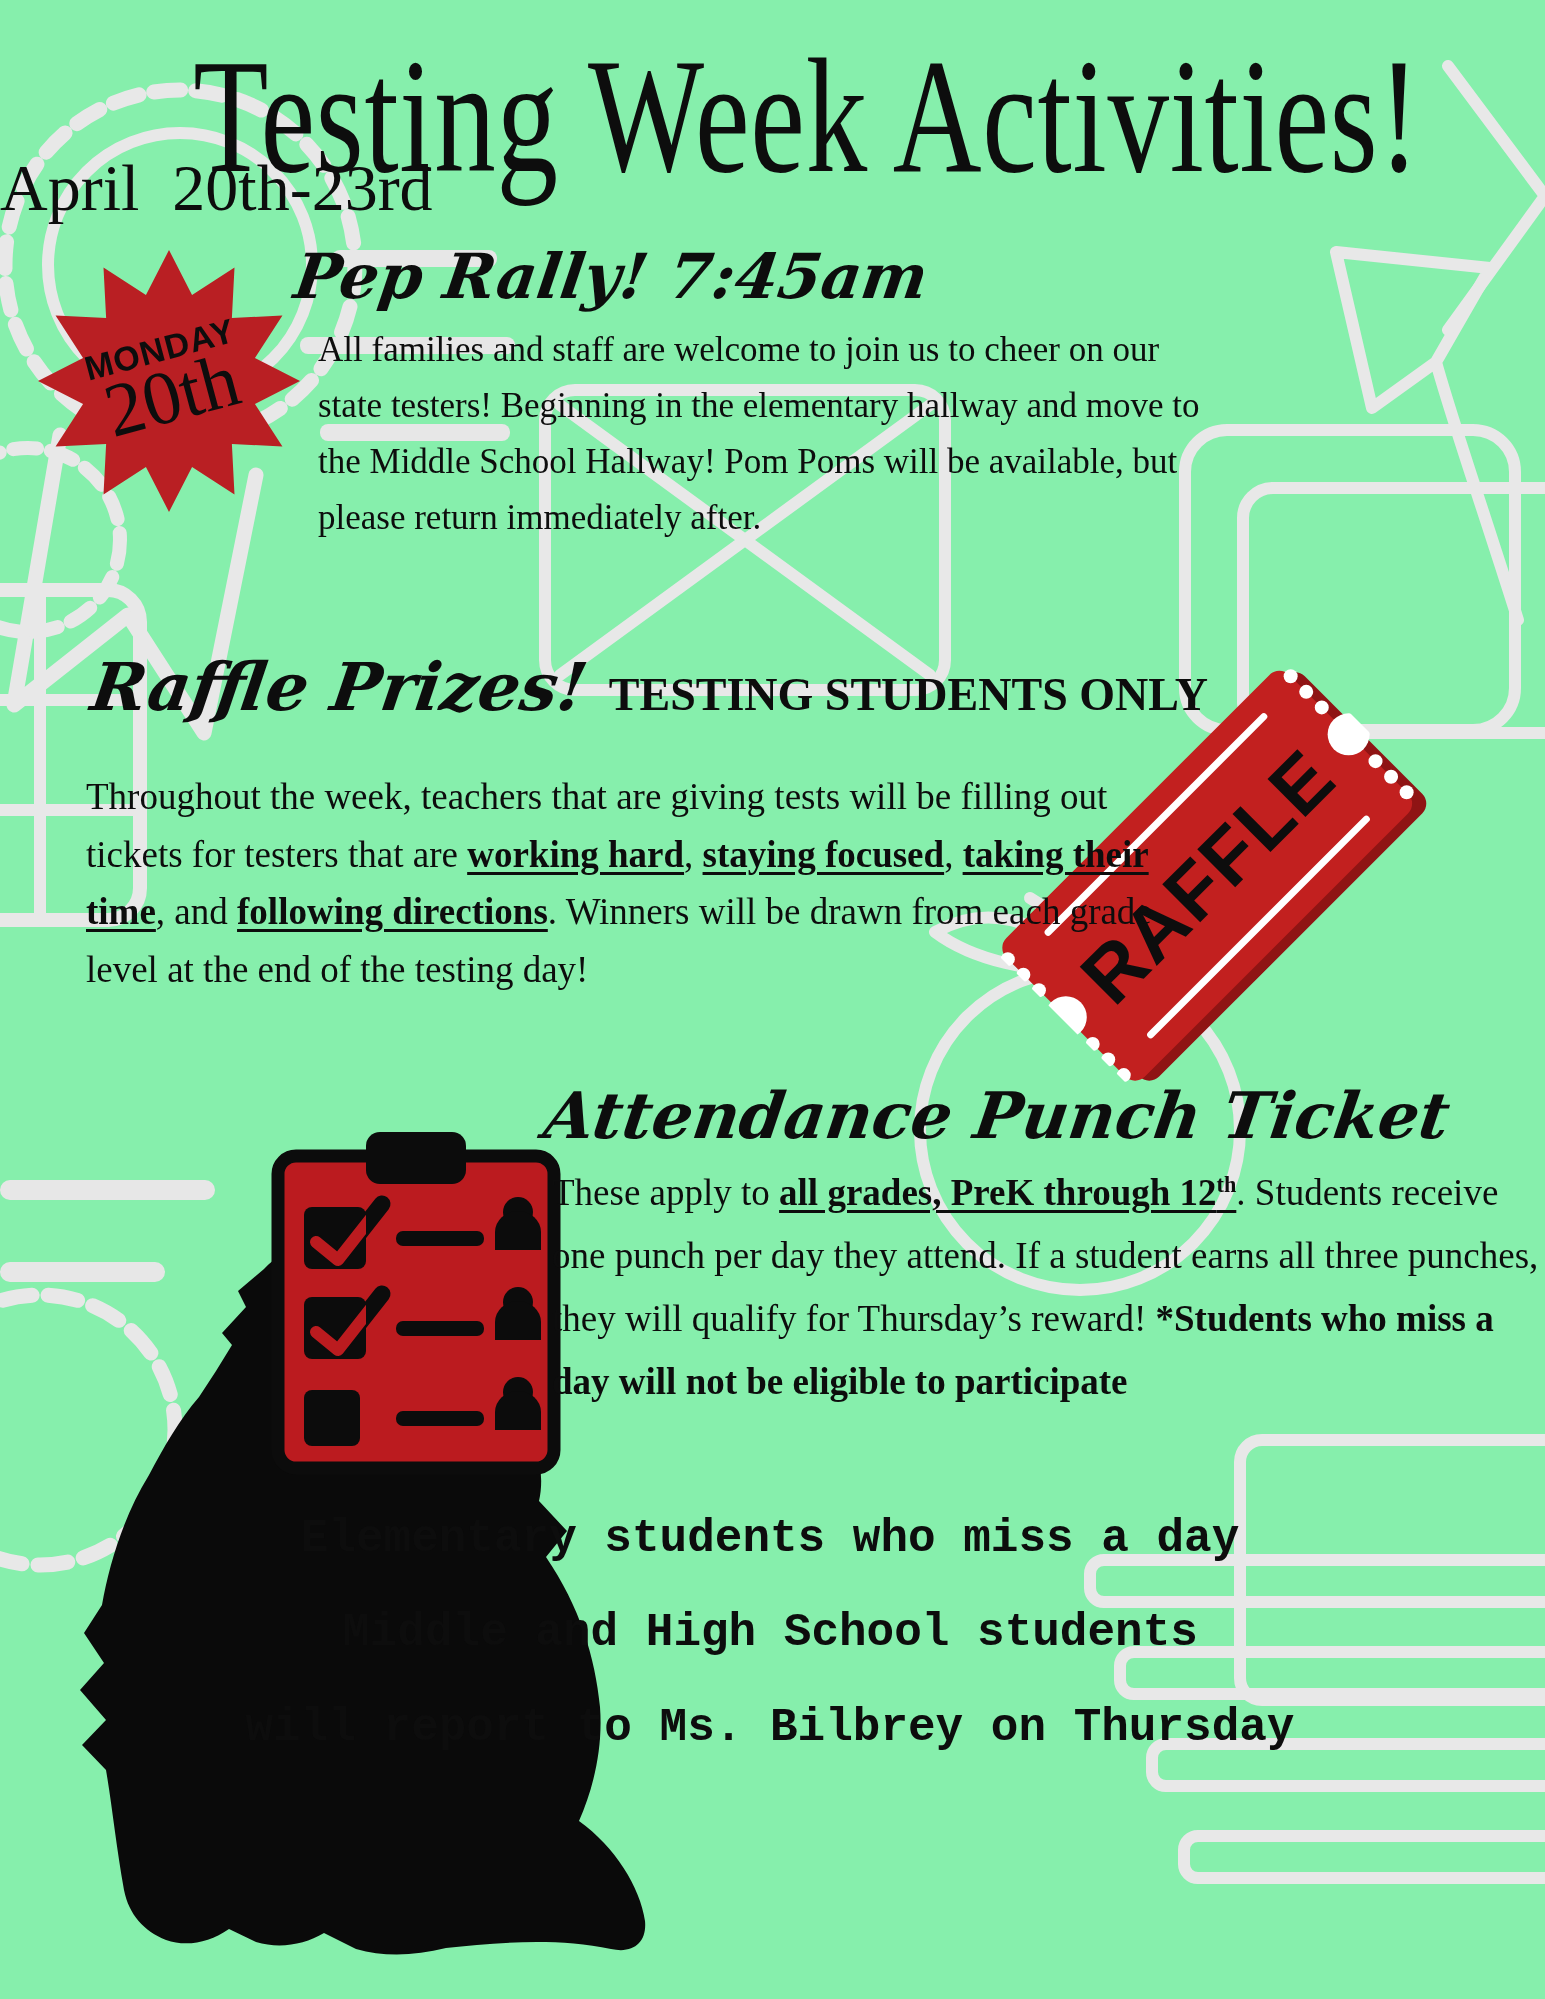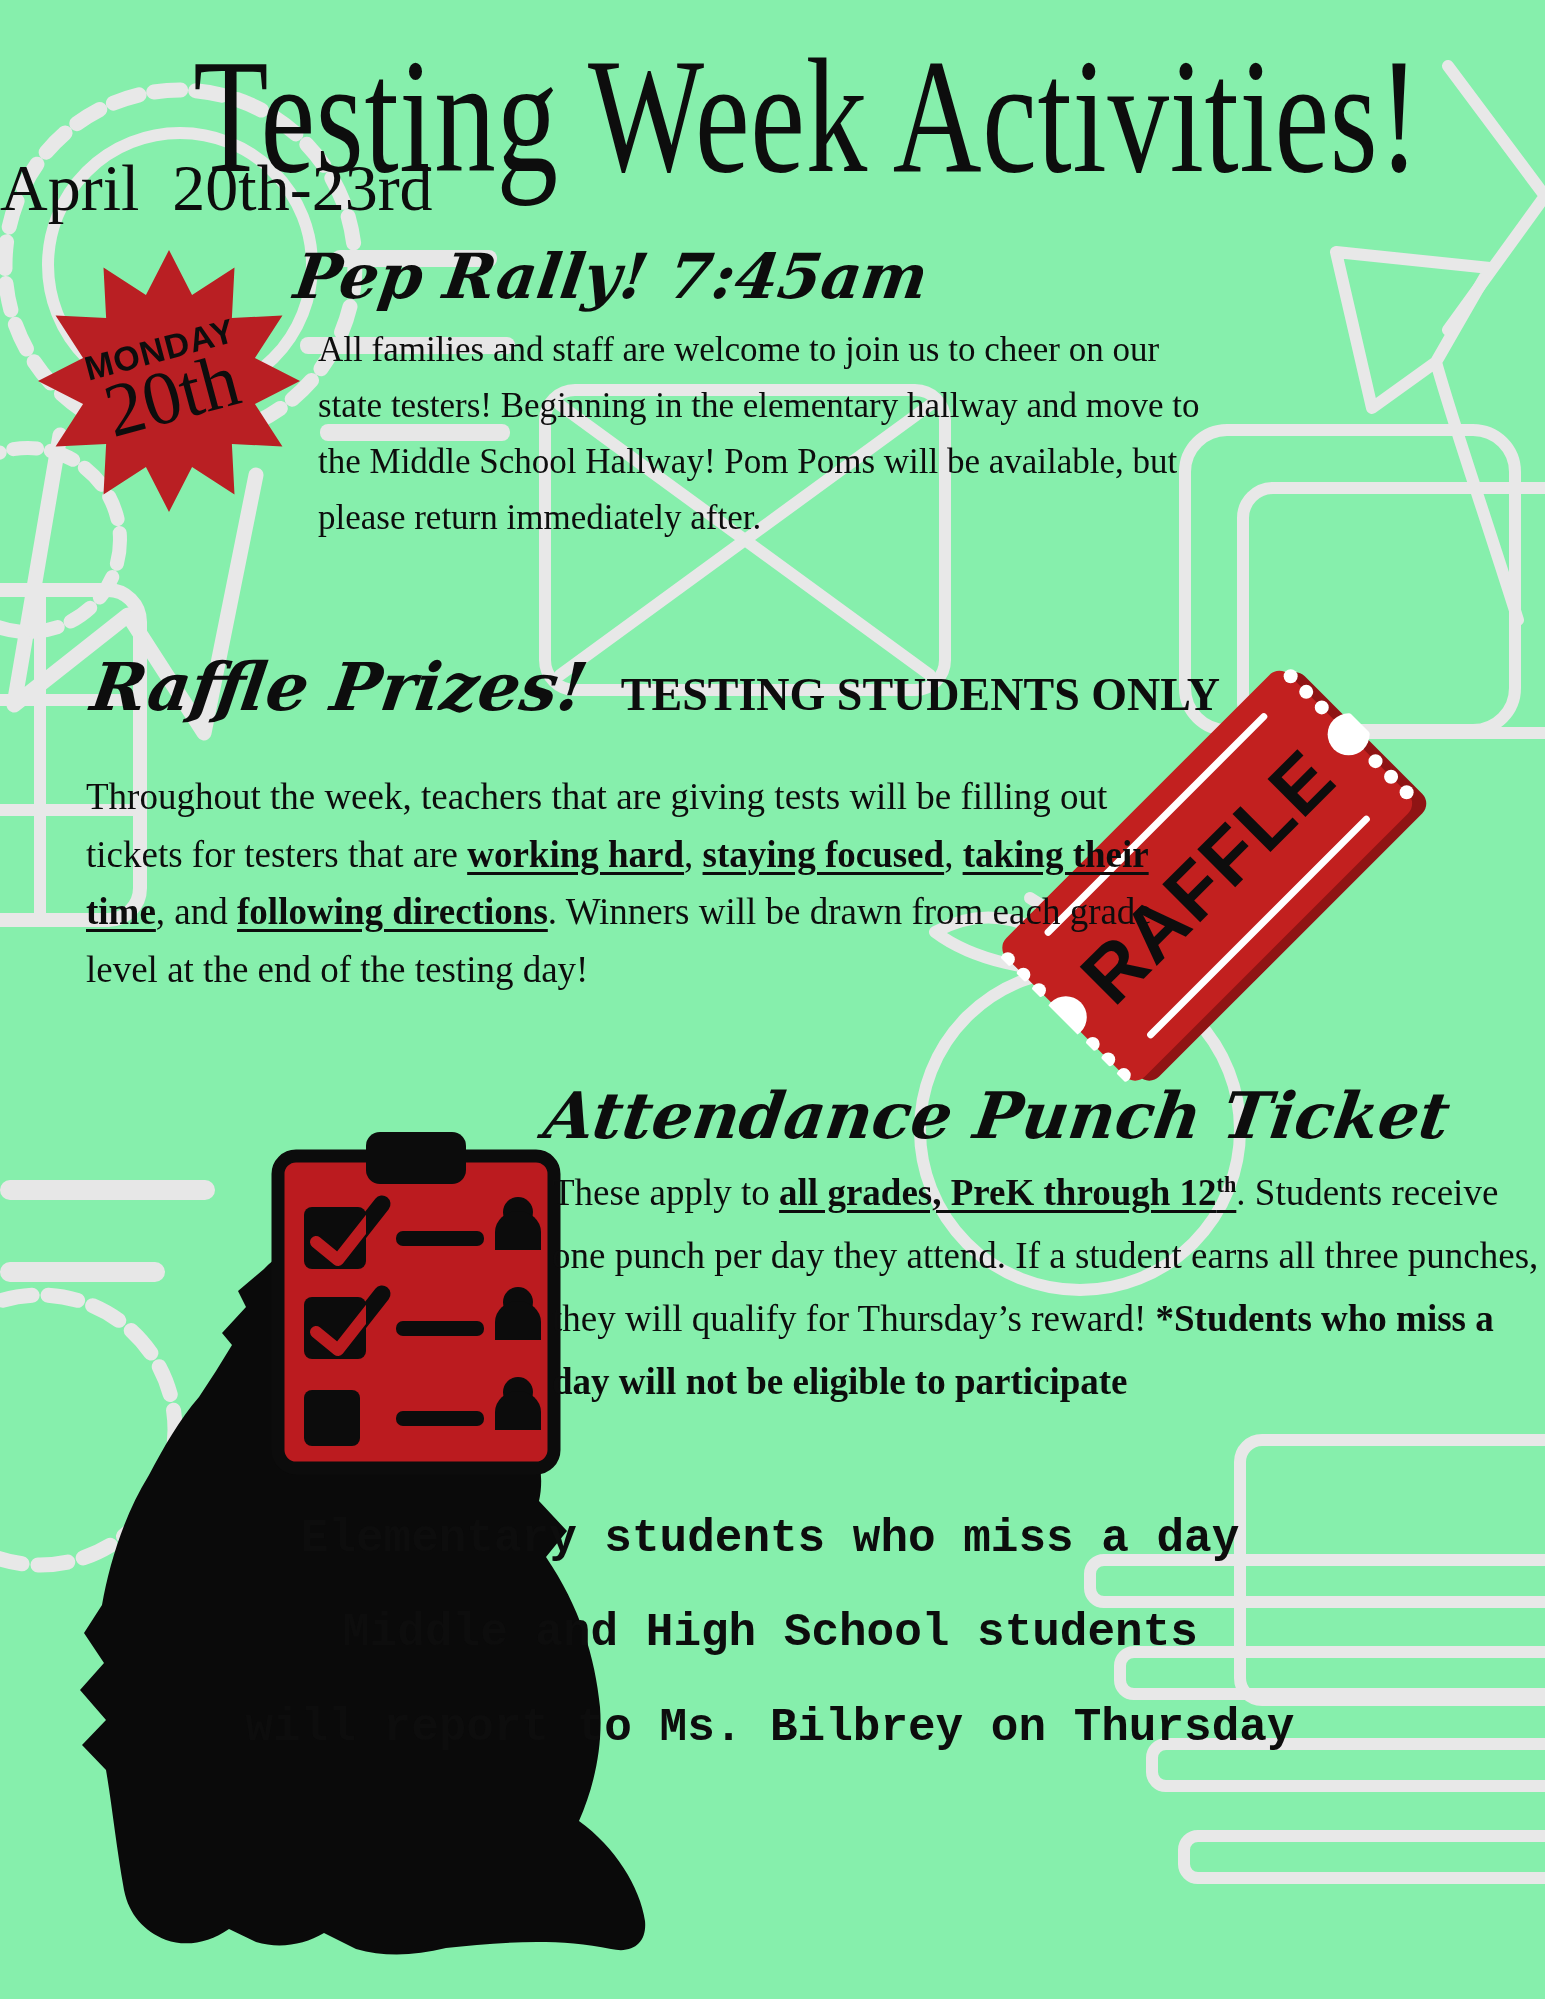--- a/index.html
+++ b/index.html
@@ -18,7 +18,7 @@
   .pep-body{left:298px;top:322px;width:885px;font-size:35px;line-height:1.6;z-index:3;margin-left:20px;}
   .raffle-head-row{left:92px;top:648px;z-index:3;white-space:nowrap;}
   .raffle-script{font-size:66px;}
-  .raffle-sub{font-size:46px;font-weight:700;letter-spacing:0px;margin-left:30px;}
+  .raffle-sub{font-size:46px;font-weight:700;letter-spacing:0px;margin-left:18px;}
   .raffle-body{left:86px;top:768px;width:1075px;font-size:37px;line-height:1.56;z-index:3;}
   .bu{font-weight:700;text-decoration:underline;text-decoration-thickness:3px;text-underline-offset:5px;}
   .att-head{left:545px;top:1078px;width:800px;text-align:center;font-size:64px;z-index:3;white-space:nowrap;}

